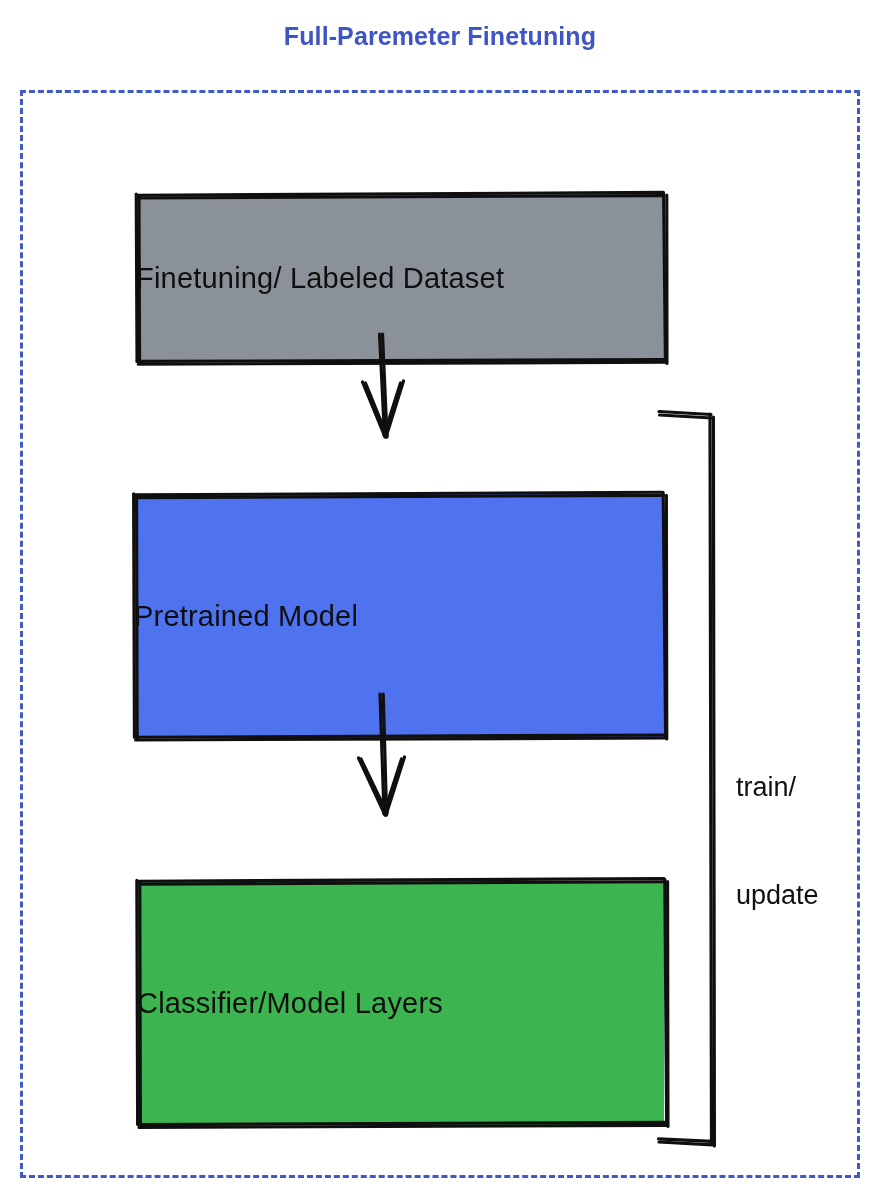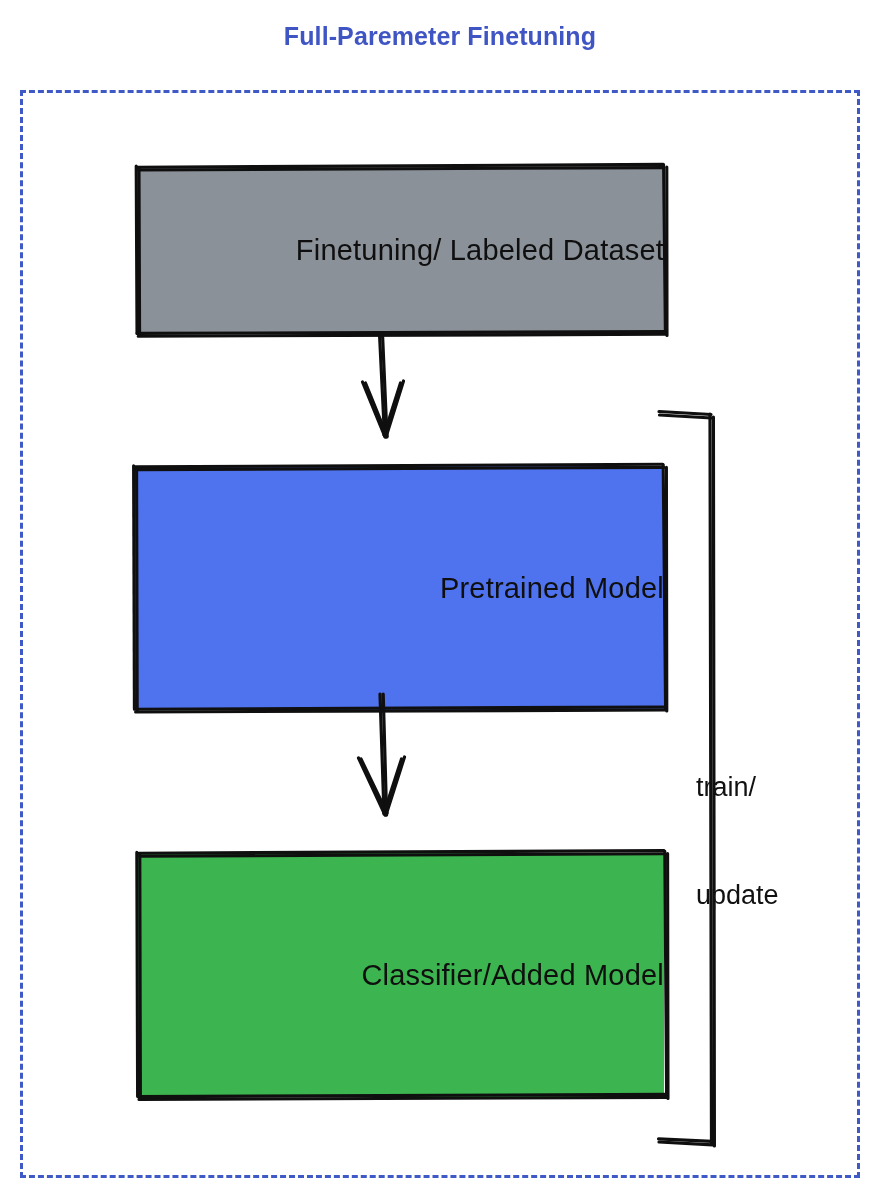--- a/index.html
+++ b/index.html
@@ -57,7 +57,8 @@
     box-sizing: border-box;
     display: flex;
     align-items: center;
-    justify-content: flex-end;
+    justify-content: flex-start;
+    margin-top: 28px;
   }
   .node-box .box-fill {
     position: absolute;

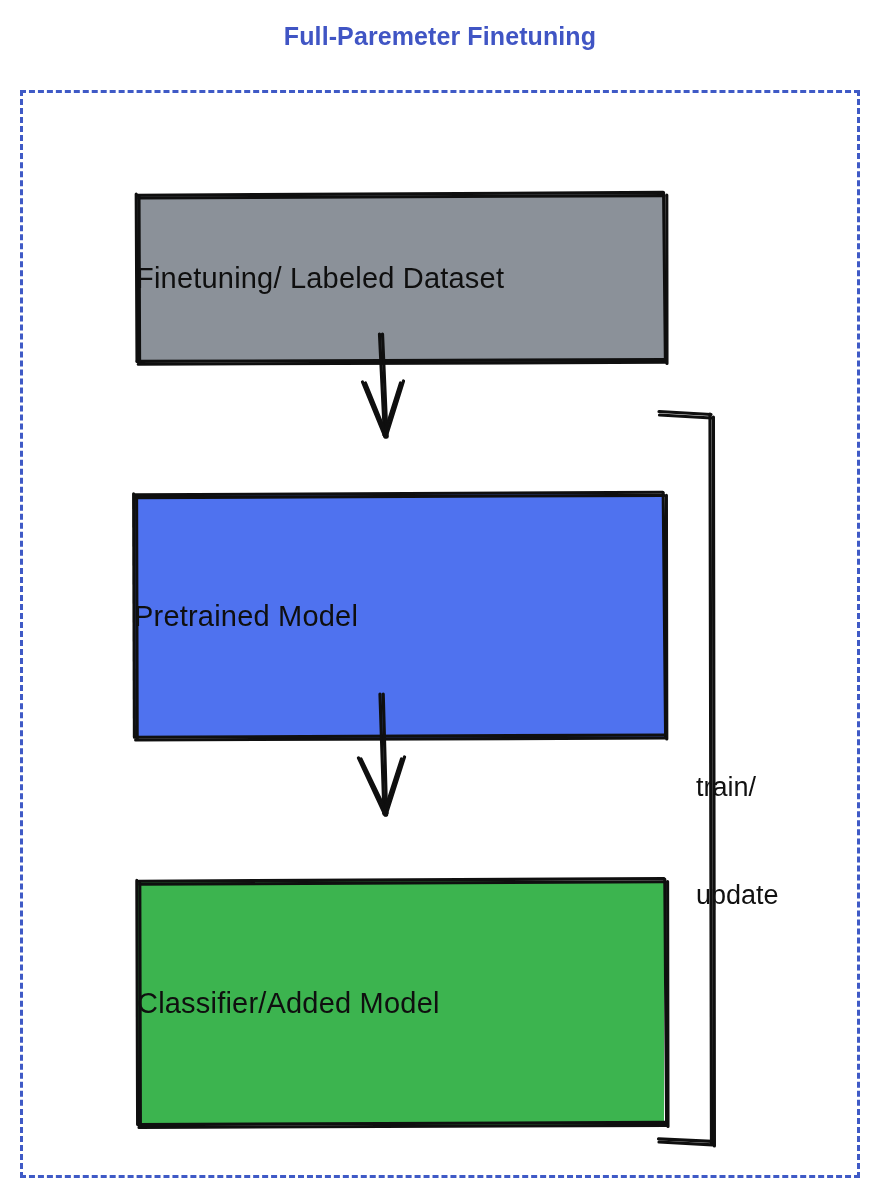--- a/index.html
+++ b/index.html
@@ -126,7 +126,7 @@
   
   .edge-label {
     position: absolute;
-    left: 696px;
+    left: 736px;
     top: 697px;
     font-size: 27px;
     line-height: 36px;

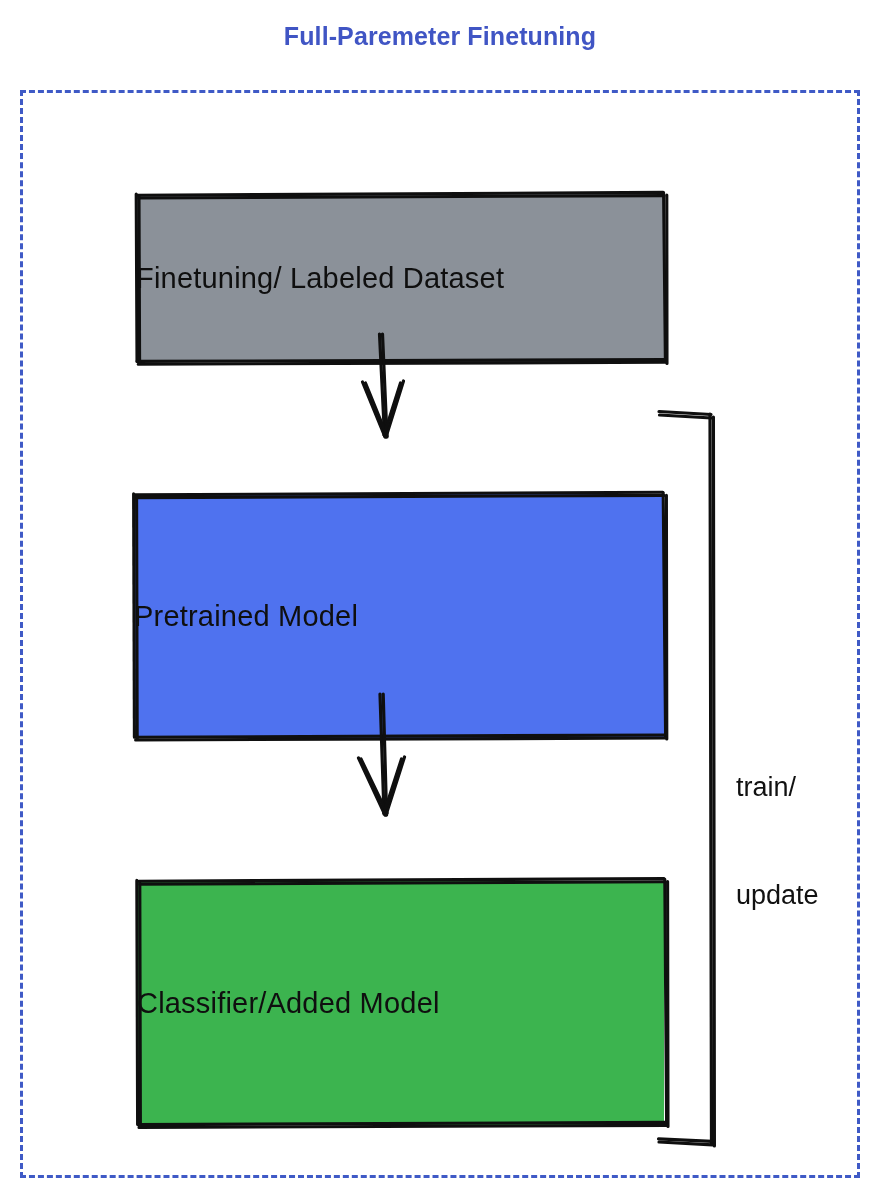--- a/index.html
+++ b/index.html
@@ -194,7 +194,7 @@
         <path d="M17.4 259.4 L16.8 16.0"></path>
       </g>
     </svg>
-    <div class="node-label">Classifier/Added Model</div>
+    <div class="node-label">Classifier/Model Layers</div>
   </div>
 
   <svg id="connectors" viewBox="0 0 880 1200" preserveAspectRatio="none">

